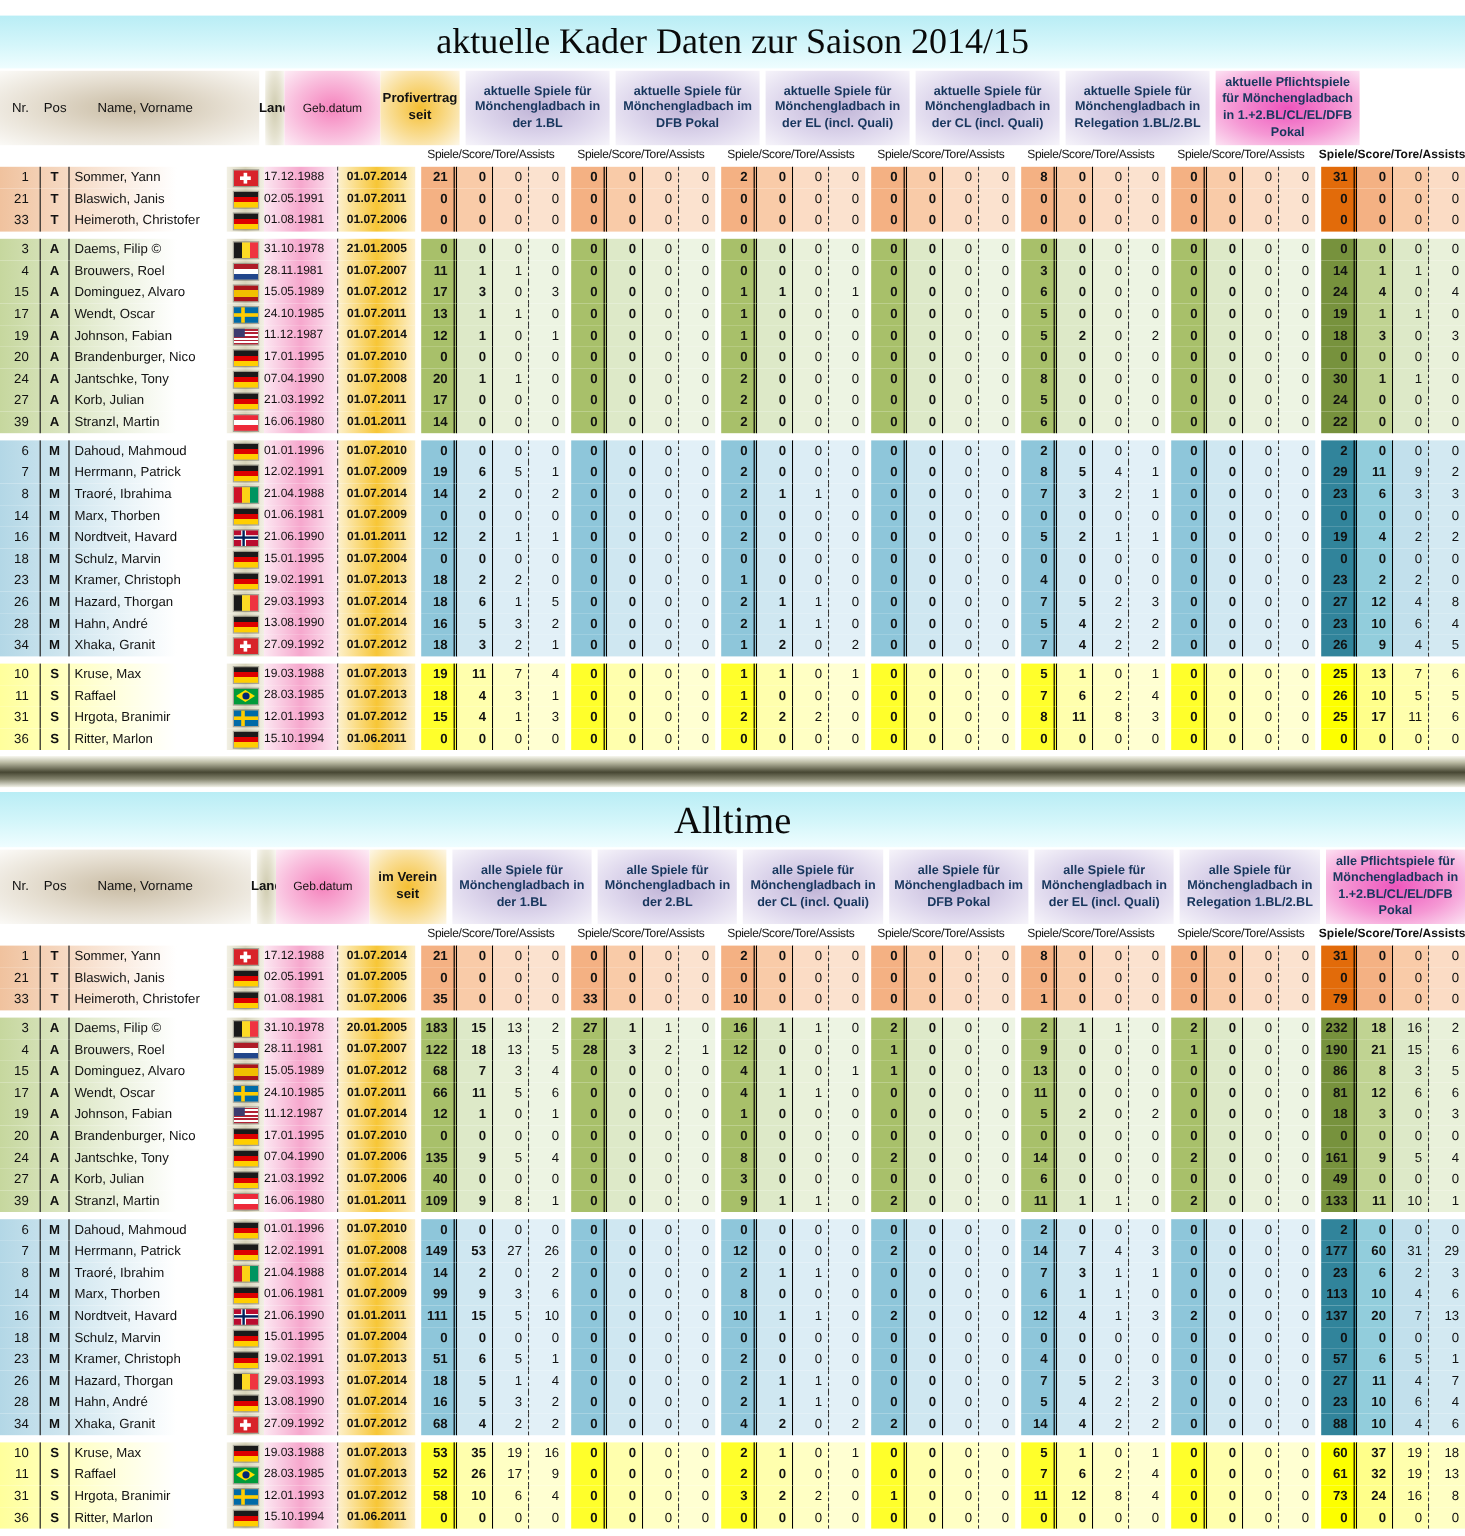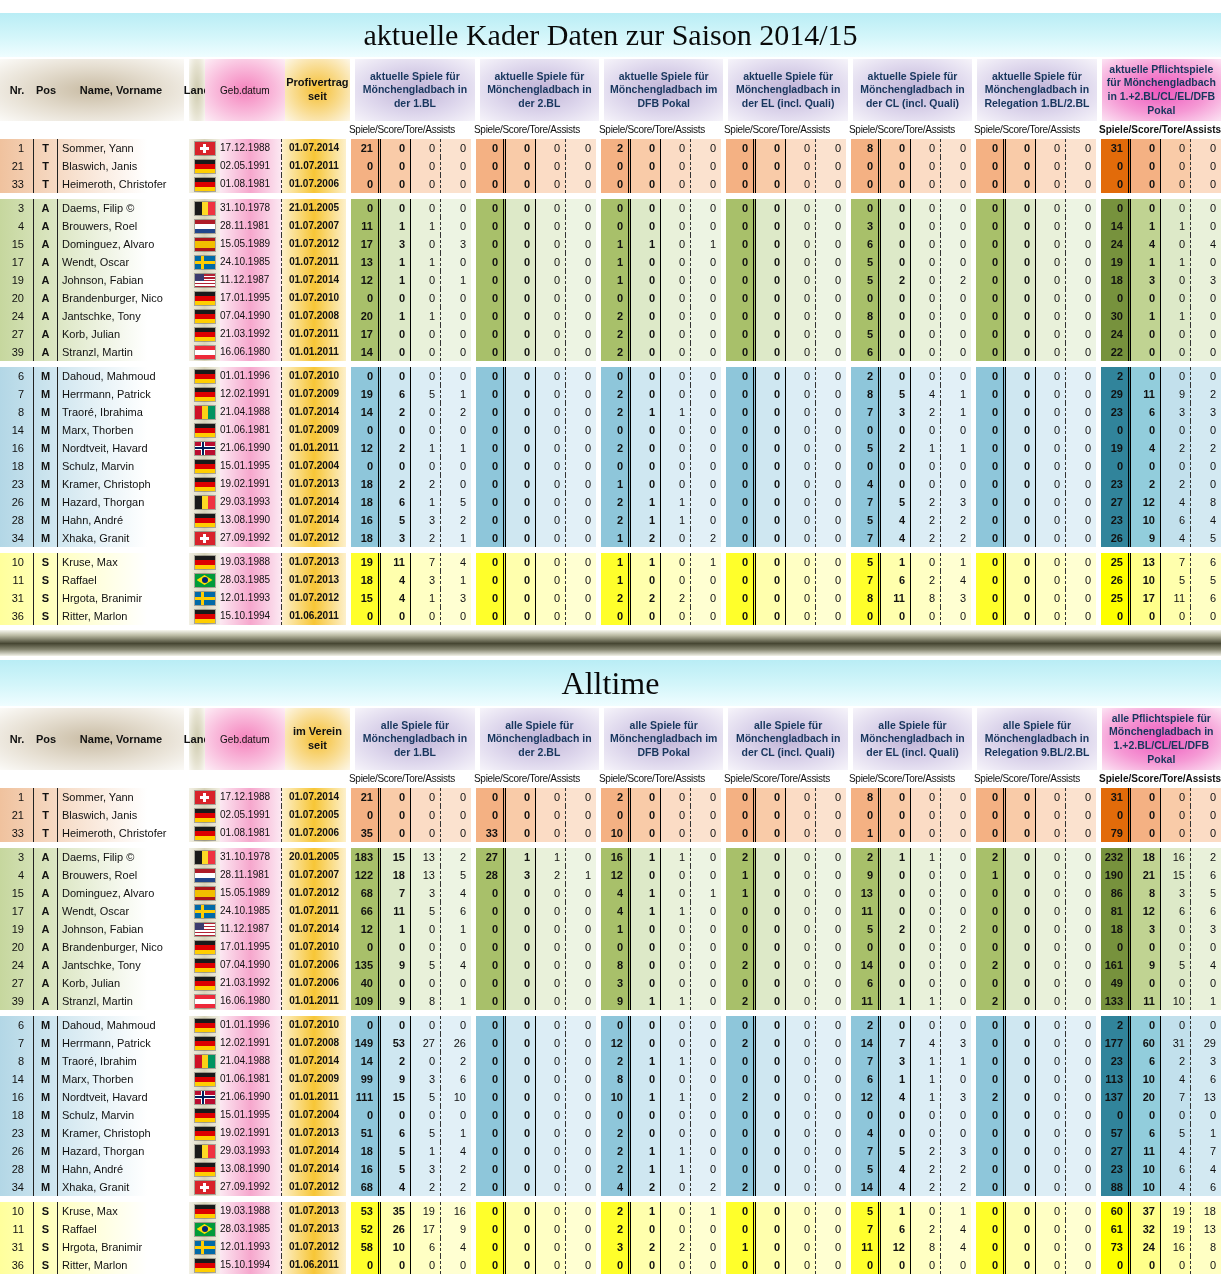--- a/index.html
+++ b/index.html
@@ -100,7 +100,6 @@
      <div class="hdr-geb">Geb.datum</div>
      <div class="hdr-seit">Profivertrag seit</div>
         <div class="hdr-grp">aktuelle Spiele für Mönchengladbach in der 1.BL</div>
-        <div class="hdr-grp">aktuelle Spiele für Mönchengladbach in der 2.BL</div>
         <div class="hdr-grp">aktuelle Spiele für Mönchengladbach im DFB Pokal</div>
         <div class="hdr-grp">aktuelle Spiele für Mönchengladbach in der EL (incl. Quali)</div>
         <div class="hdr-grp">aktuelle Spiele für Mönchengladbach in der CL (incl. Quali)</div>

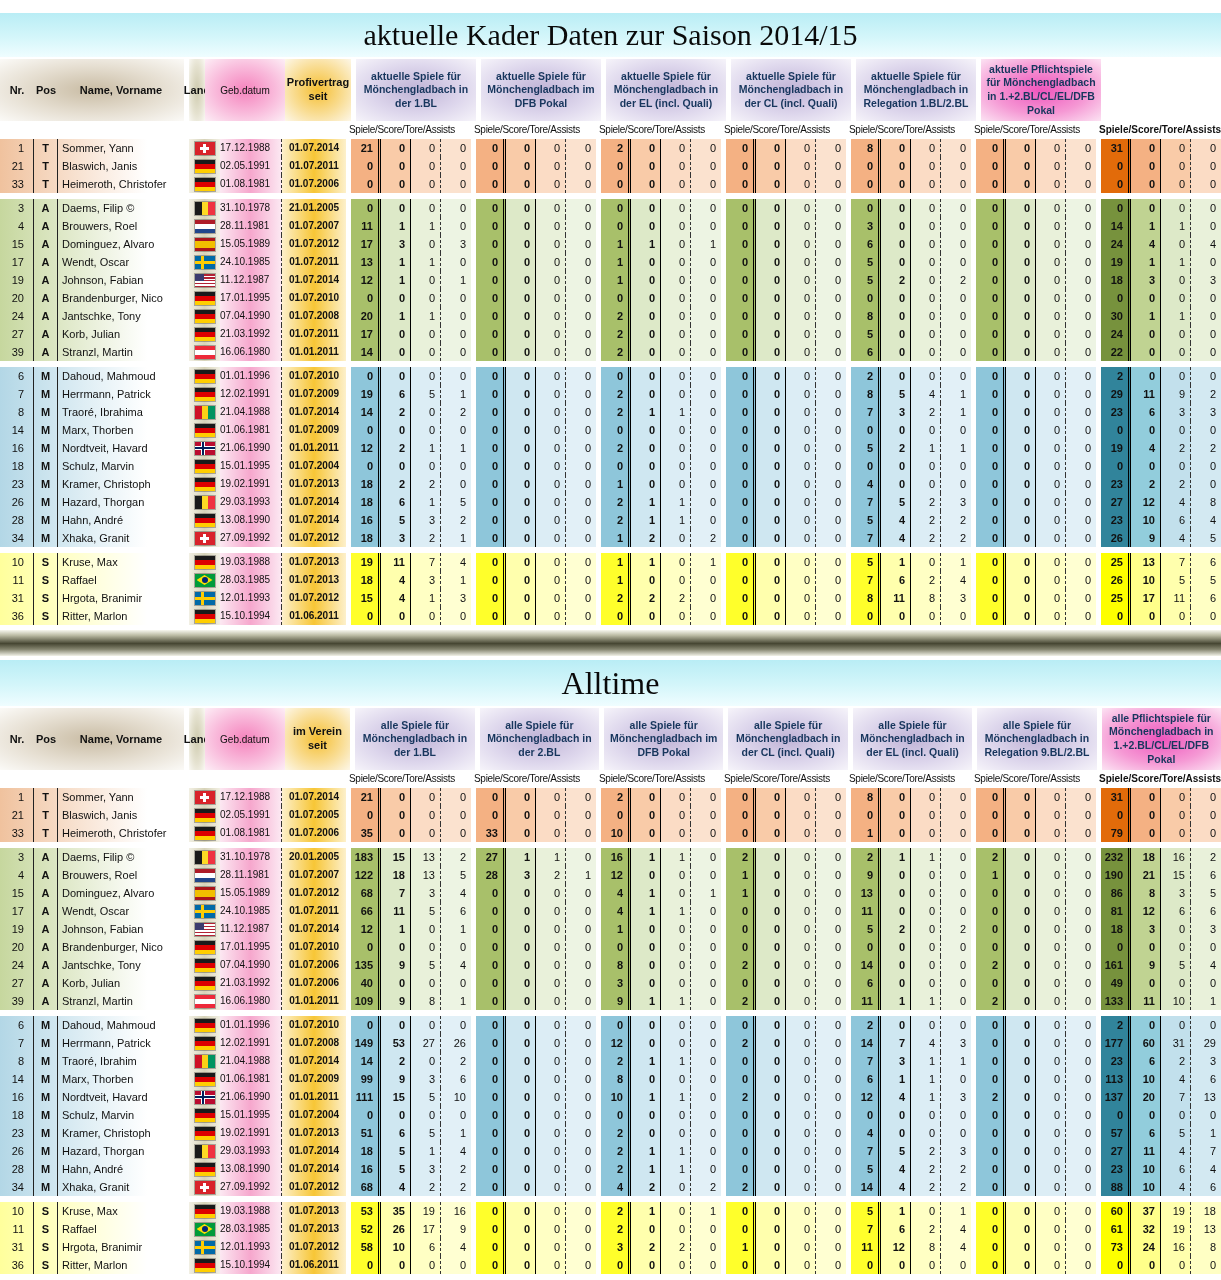--- a/index.html
+++ b/index.html
@@ -14,7 +14,7 @@
     background:linear-gradient(180deg,#f7f7ef 0%,#bdbda6 20%,#474733 52%,#84846e 74%,#f2f2e8 100%)}
   
   .hdr-row{display:flex;align-items:stretch;height:62px;margin-top:2px}
-  .hdr-left{width:184px;display:flex;align-items:center;font-weight:bold;font-size:11px;
+  .hdr-left{width:216px;display:flex;align-items:center;font-weight:normal;font-size:11px;
     background:radial-gradient(ellipse at center,#c9bca4 0%,#e6dfd2 55%,#fbfaf7 100%)}
   .h-nr{width:34px;text-align:center}
   .h-pos{width:24px;text-align:center}

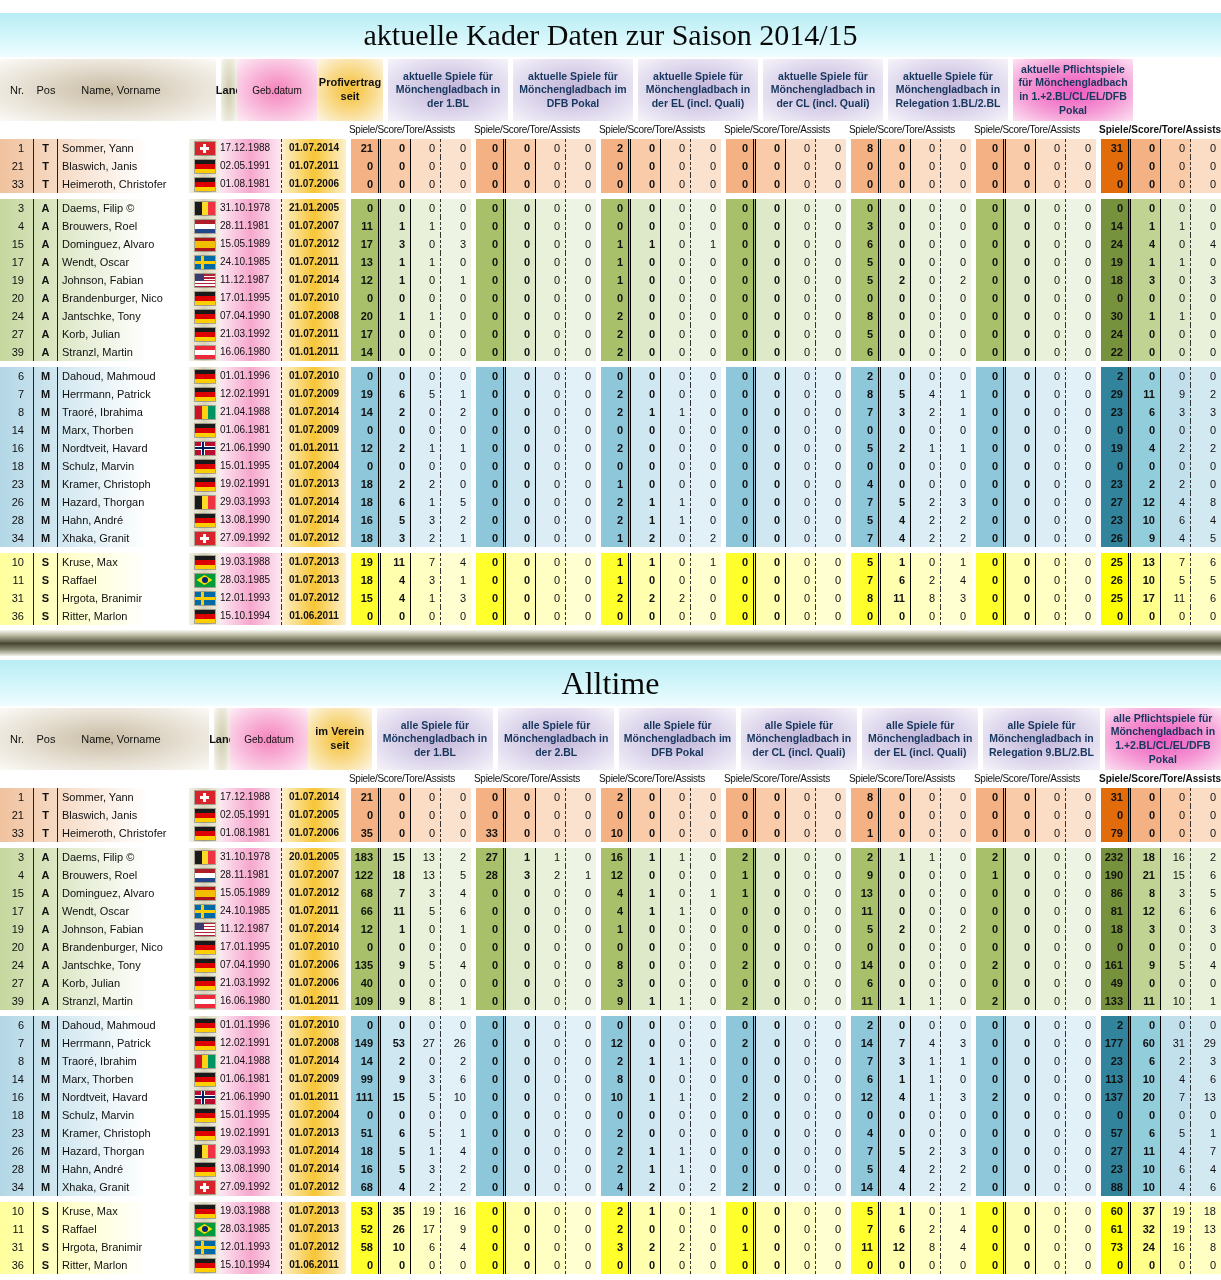--- a/index.html
+++ b/index.html
@@ -33,7 +33,7 @@
   
   .subhdr{display:flex;height:16px;align-items:center;font-size:10px;letter-spacing:-0.3px;margin-bottom:2px}
   .sub-left{width:344px}
-  .sub{width:120px;margin-left:5px;white-space:nowrap}
+  .sub{width:120px;margin-left:5px;text-align:center;white-space:nowrap}
   .sub.pf{font-weight:bold;letter-spacing:0}
   
   .prow{display:flex;height:18px;line-height:18px;font-size:11px}

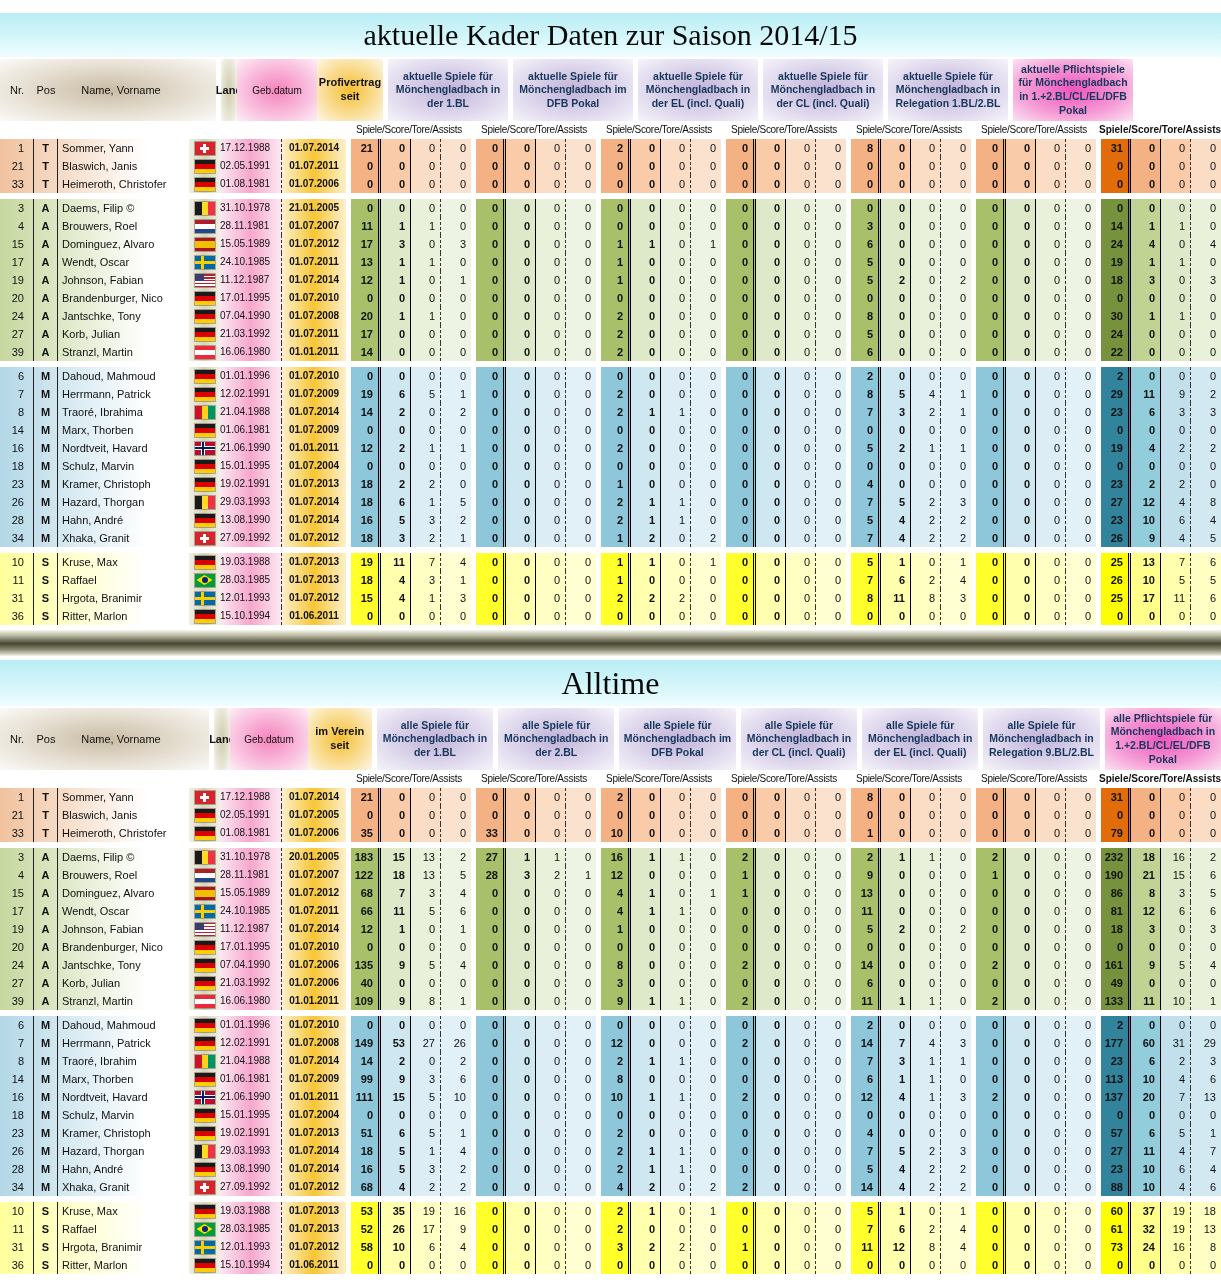--- a/index.html
+++ b/index.html
@@ -1542,8 +1542,8 @@
      <div class="hdr-seit">im Verein seit</div>
         <div class="hdr-grp">alle Spiele für Mönchengladbach in der 1.BL</div>
         <div class="hdr-grp">alle Spiele für Mönchengladbach in der 2.BL</div>
+        <div class="hdr-grp">alle Spiele für Mönchengladbach in der CL (incl. Quali)</div>
         <div class="hdr-grp">alle Spiele für Mönchengladbach im DFB Pokal</div>
-        <div class="hdr-grp">alle Spiele für Mönchengladbach in der CL (incl. Quali)</div>
         <div class="hdr-grp">alle Spiele für Mönchengladbach in der EL (incl. Quali)</div>
         <div class="hdr-grp">alle Spiele für Mönchengladbach in Relegation 9.BL/2.BL</div>
         <div class="hdr-grp pf">alle Pflichtspiele für Mönchengladbach in 1.+2.BL/CL/EL/DFB Pokal</div>

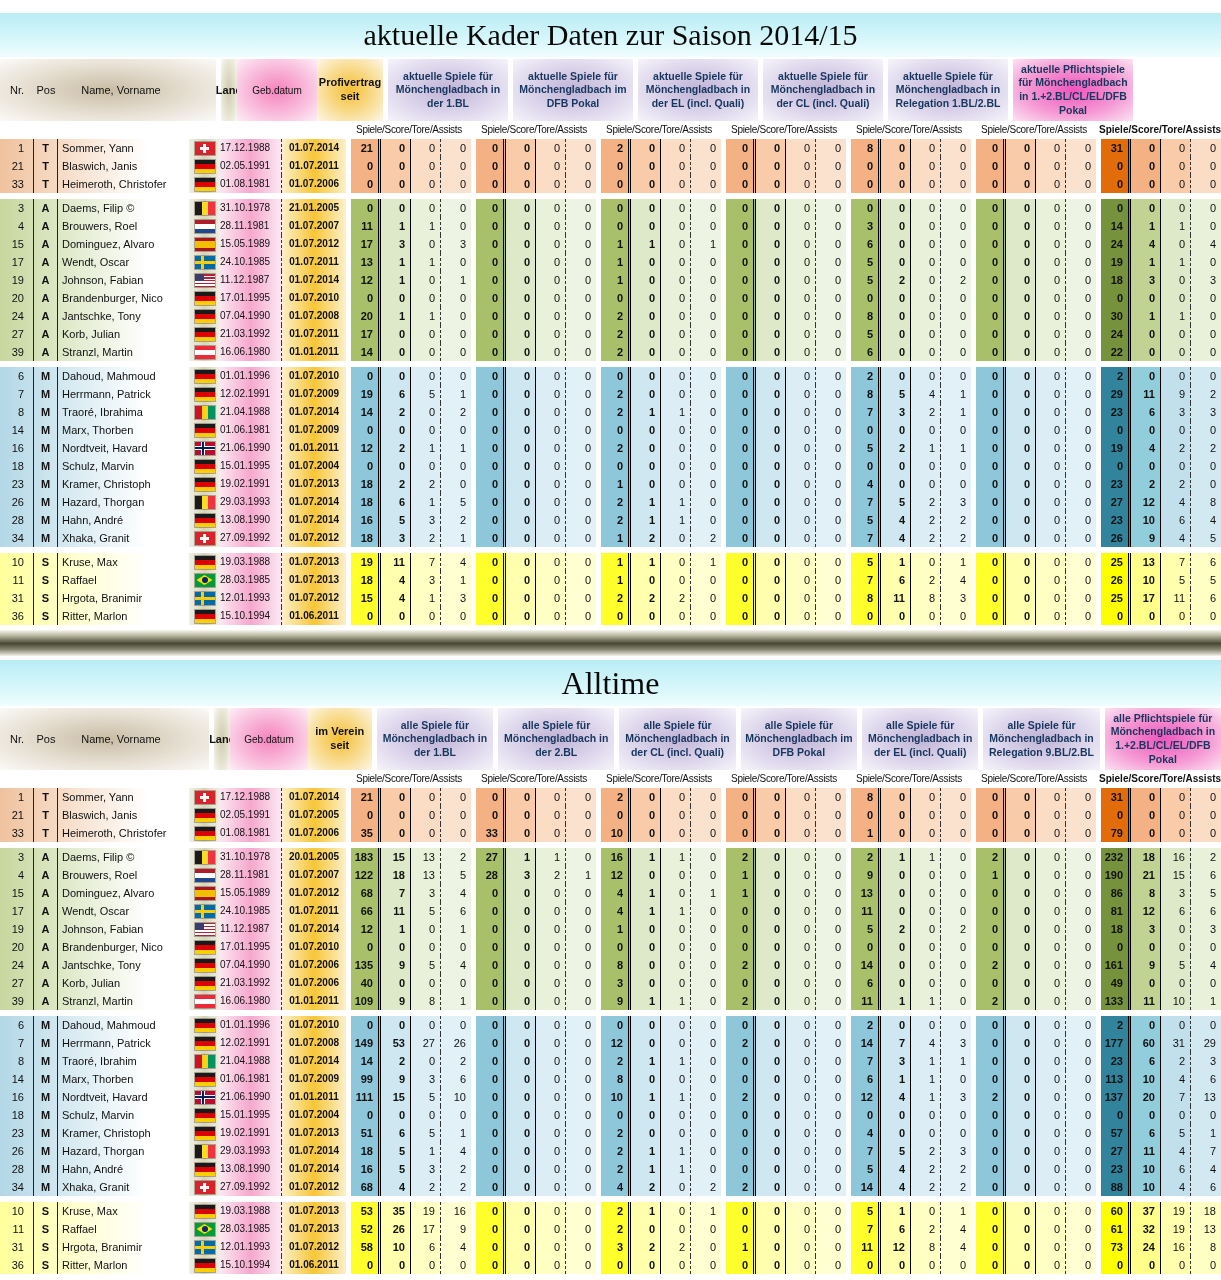--- a/index.html
+++ b/index.html
@@ -1545,7 +1545,7 @@
         <div class="hdr-grp">alle Spiele für Mönchengladbach in der CL (incl. Quali)</div>
         <div class="hdr-grp">alle Spiele für Mönchengladbach im DFB Pokal</div>
         <div class="hdr-grp">alle Spiele für Mönchengladbach in der EL (incl. Quali)</div>
-        <div class="hdr-grp">alle Spiele für Mönchengladbach in Relegation 9.BL/2.BL</div>
+        <div class="hdr-grp">alle Spiele für Mönchengladbach in Relegation 1.BL/2.BL</div>
         <div class="hdr-grp pf">alle Pflichtspiele für Mönchengladbach in 1.+2.BL/CL/EL/DFB Pokal</div>
       </div>
    <div class="subhdr">

